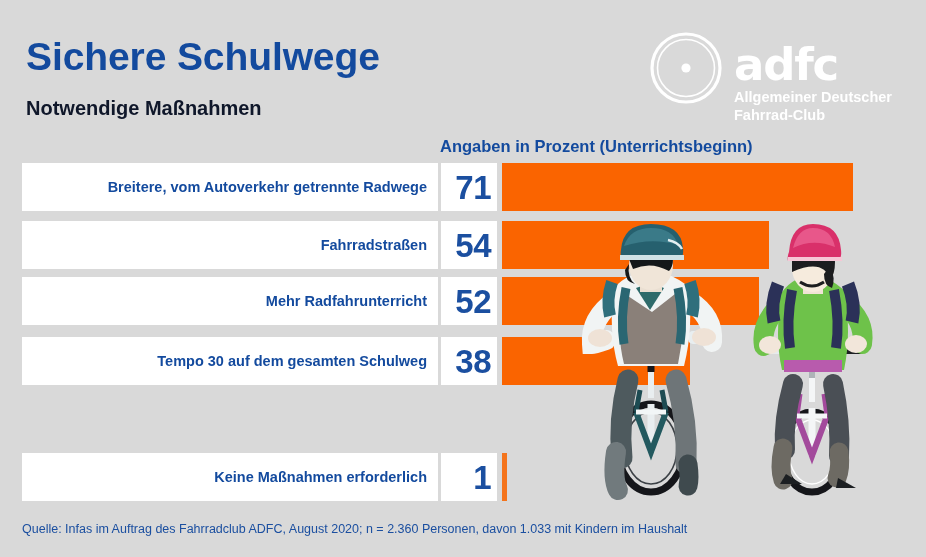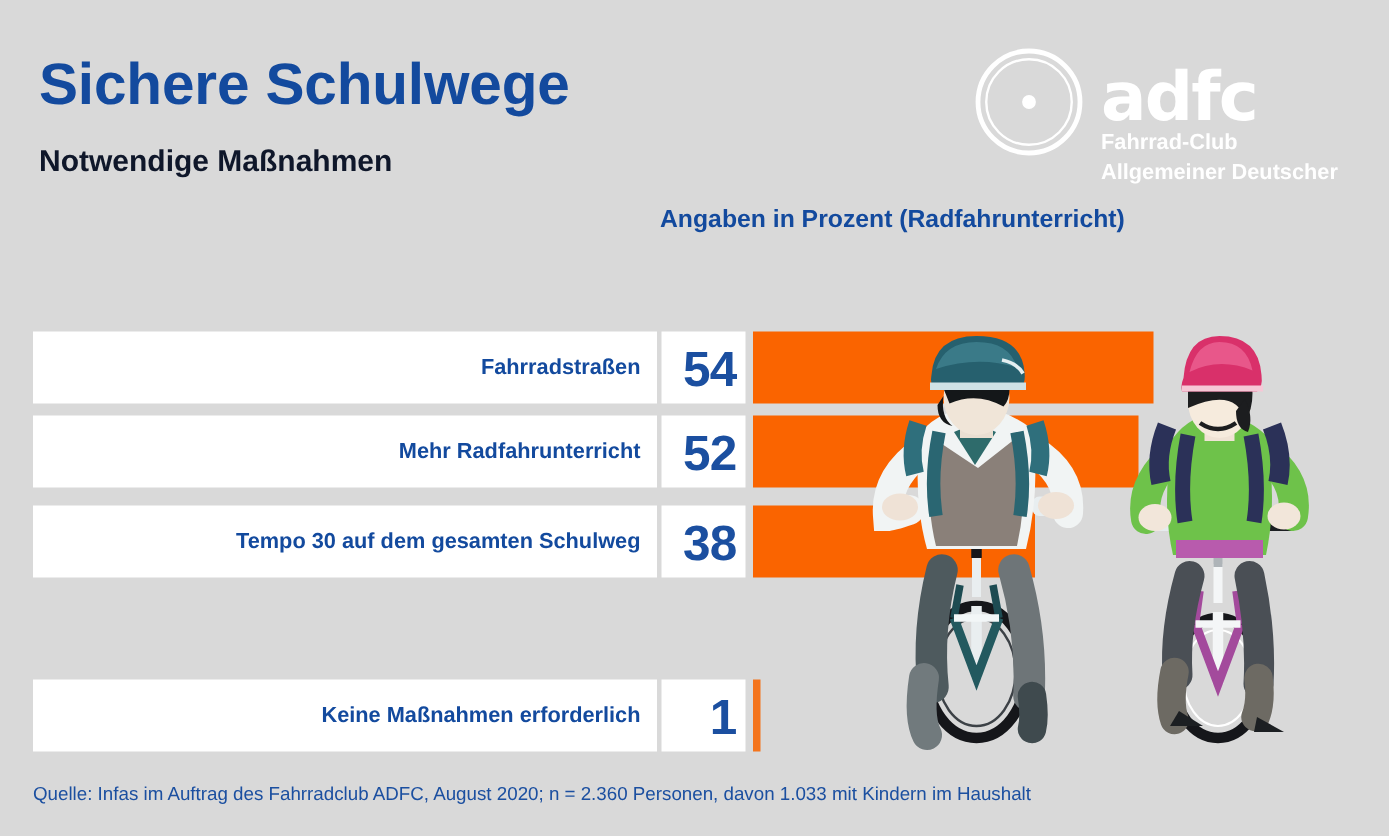--- a/index.html
+++ b/index.html
@@ -200,8 +200,8 @@
     </svg>
     <div class="logo-text">
       <div class="logo-word">adfc</div>
+      <div class="logo-sub">Allgemeiner Deutscher</div>
       <div class="logo-sub" style="margin-top:1px;">Fahrrad-Club</div>
-      <div class="logo-sub">Allgemeiner Deutscher</div>
     </div>
   </div>
 

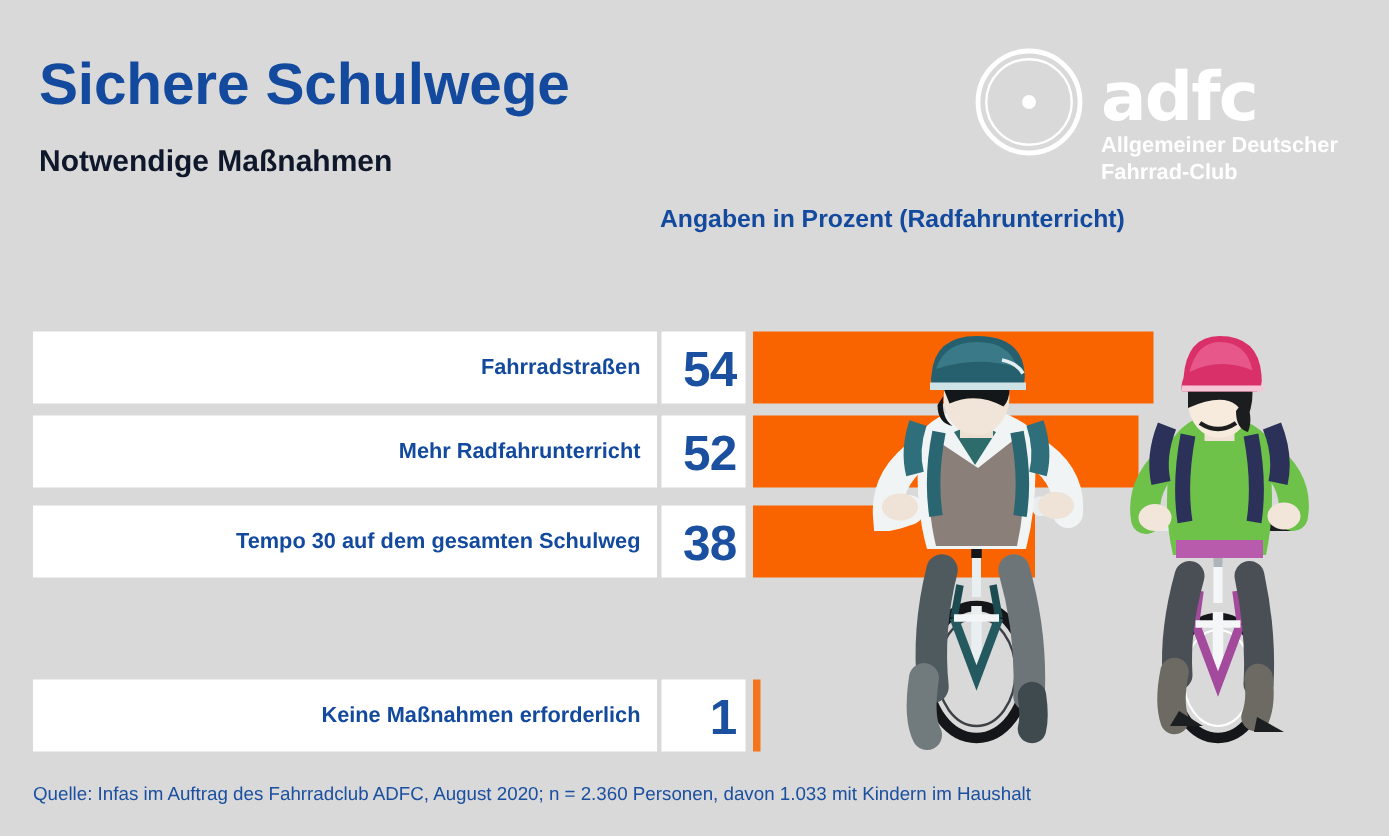--- a/index.html
+++ b/index.html
@@ -205,7 +205,7 @@
     </div>
   </div>
 
-  <div class="axis-caption">Angaben in Prozent (Radfahrunterricht)</div>
+  <div class="axis-caption">Angaben in Prozent (Unterrichtsbeginn)</div>
 
   <div class="chart">
 

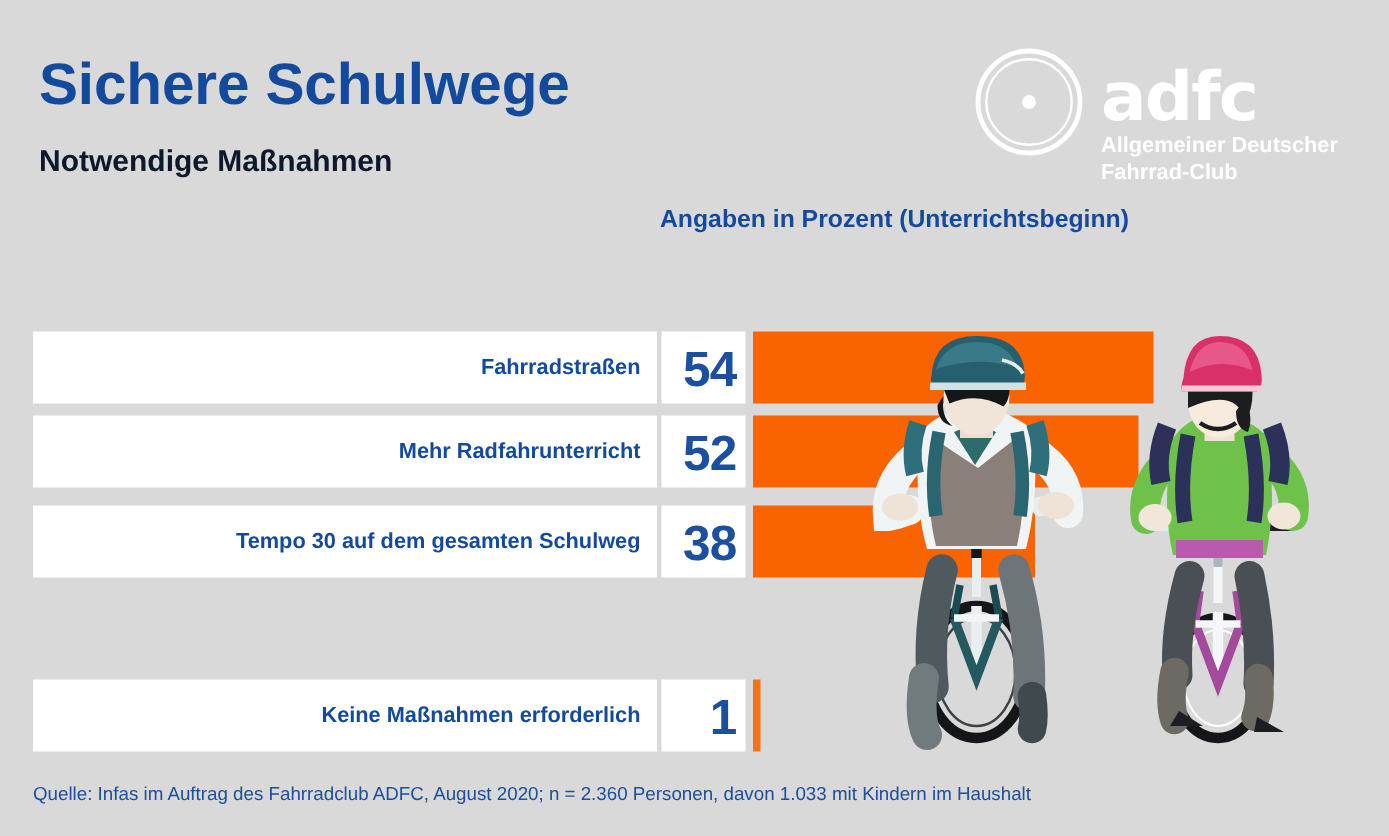--- a/index.html
+++ b/index.html
@@ -209,6 +209,15 @@
 
   <div class="chart">
 
+    <div class="row" style="top:0px;">
+      <div class="row-label">
+        <span>Breitere, vom Autoverkehr getrennte Radwege</span>
+      </div>
+      <div class="row-value">
+        <span>71</span>
+      </div>
+      <div class="row-bar" style="width:351px;"></div>
+    </div>
 
     <div class="row" style="top:58px;">
       <div class="row-label">

